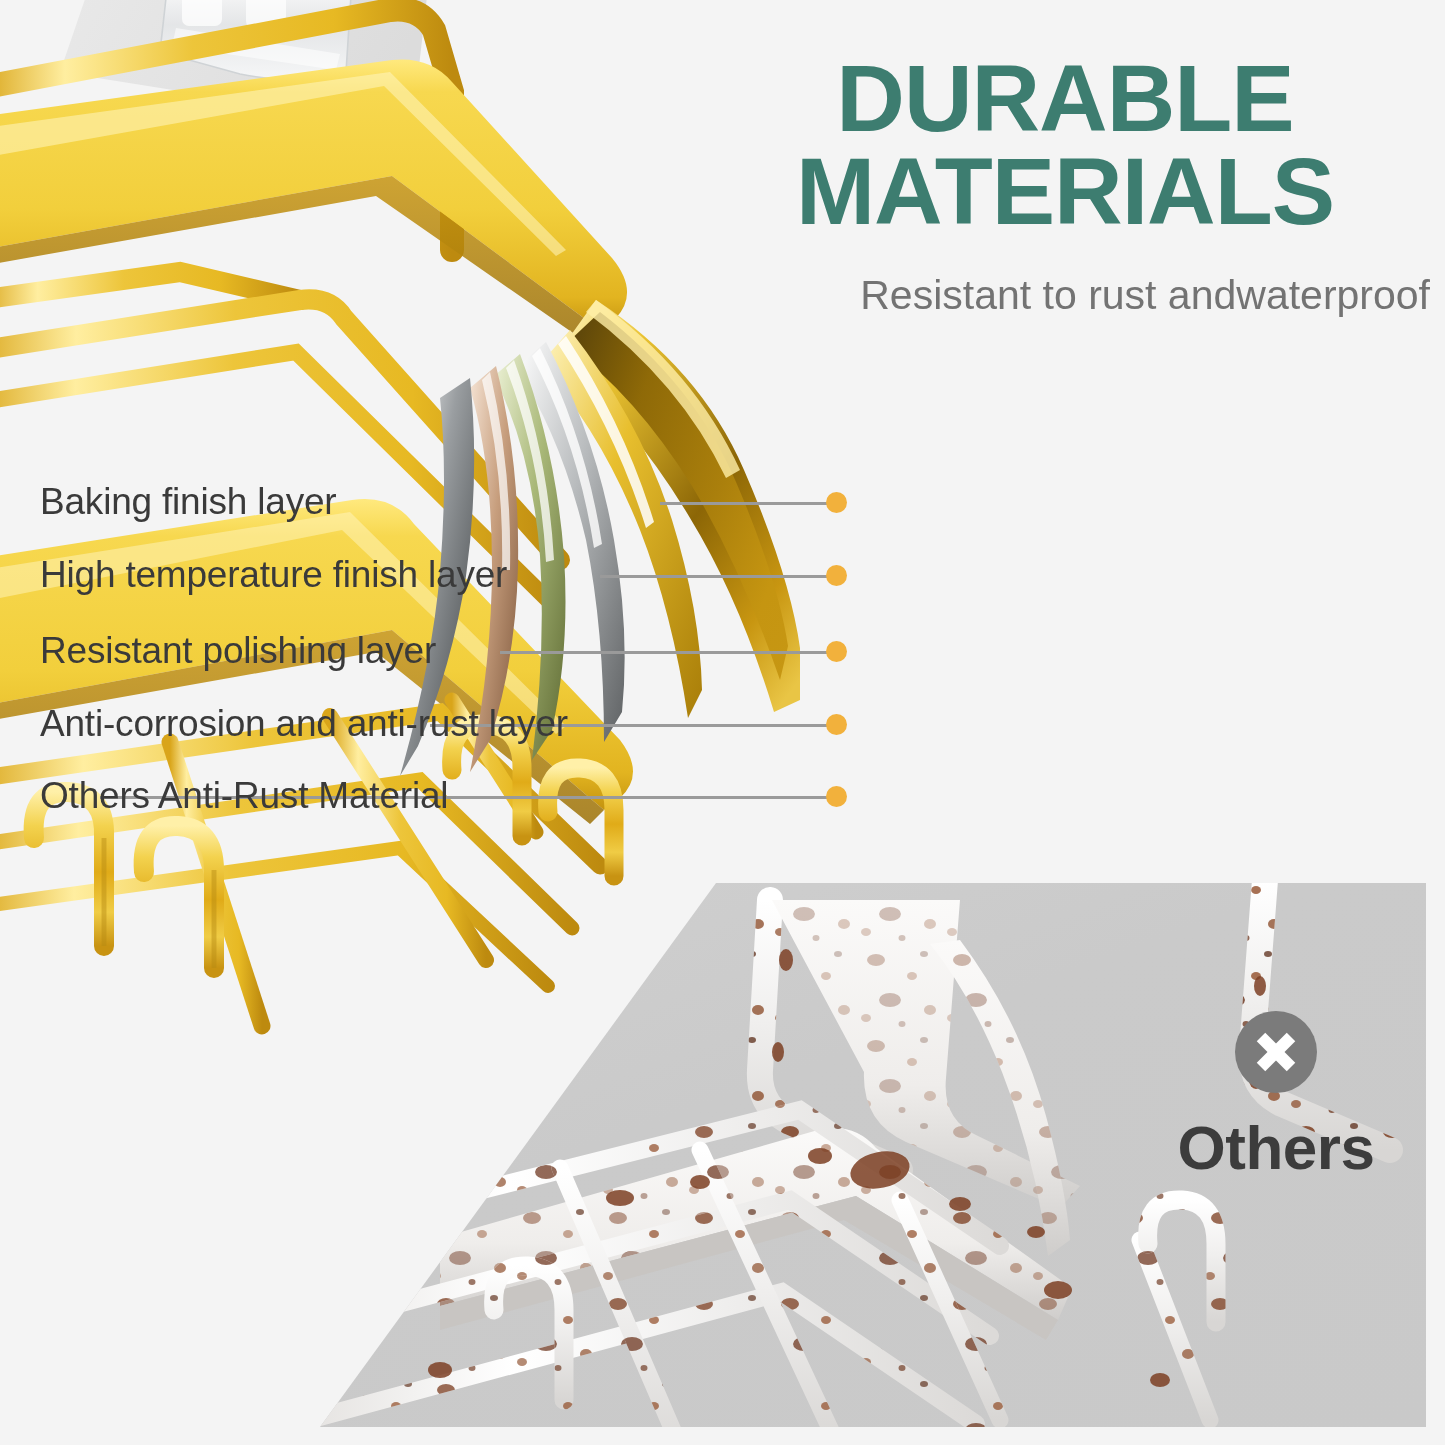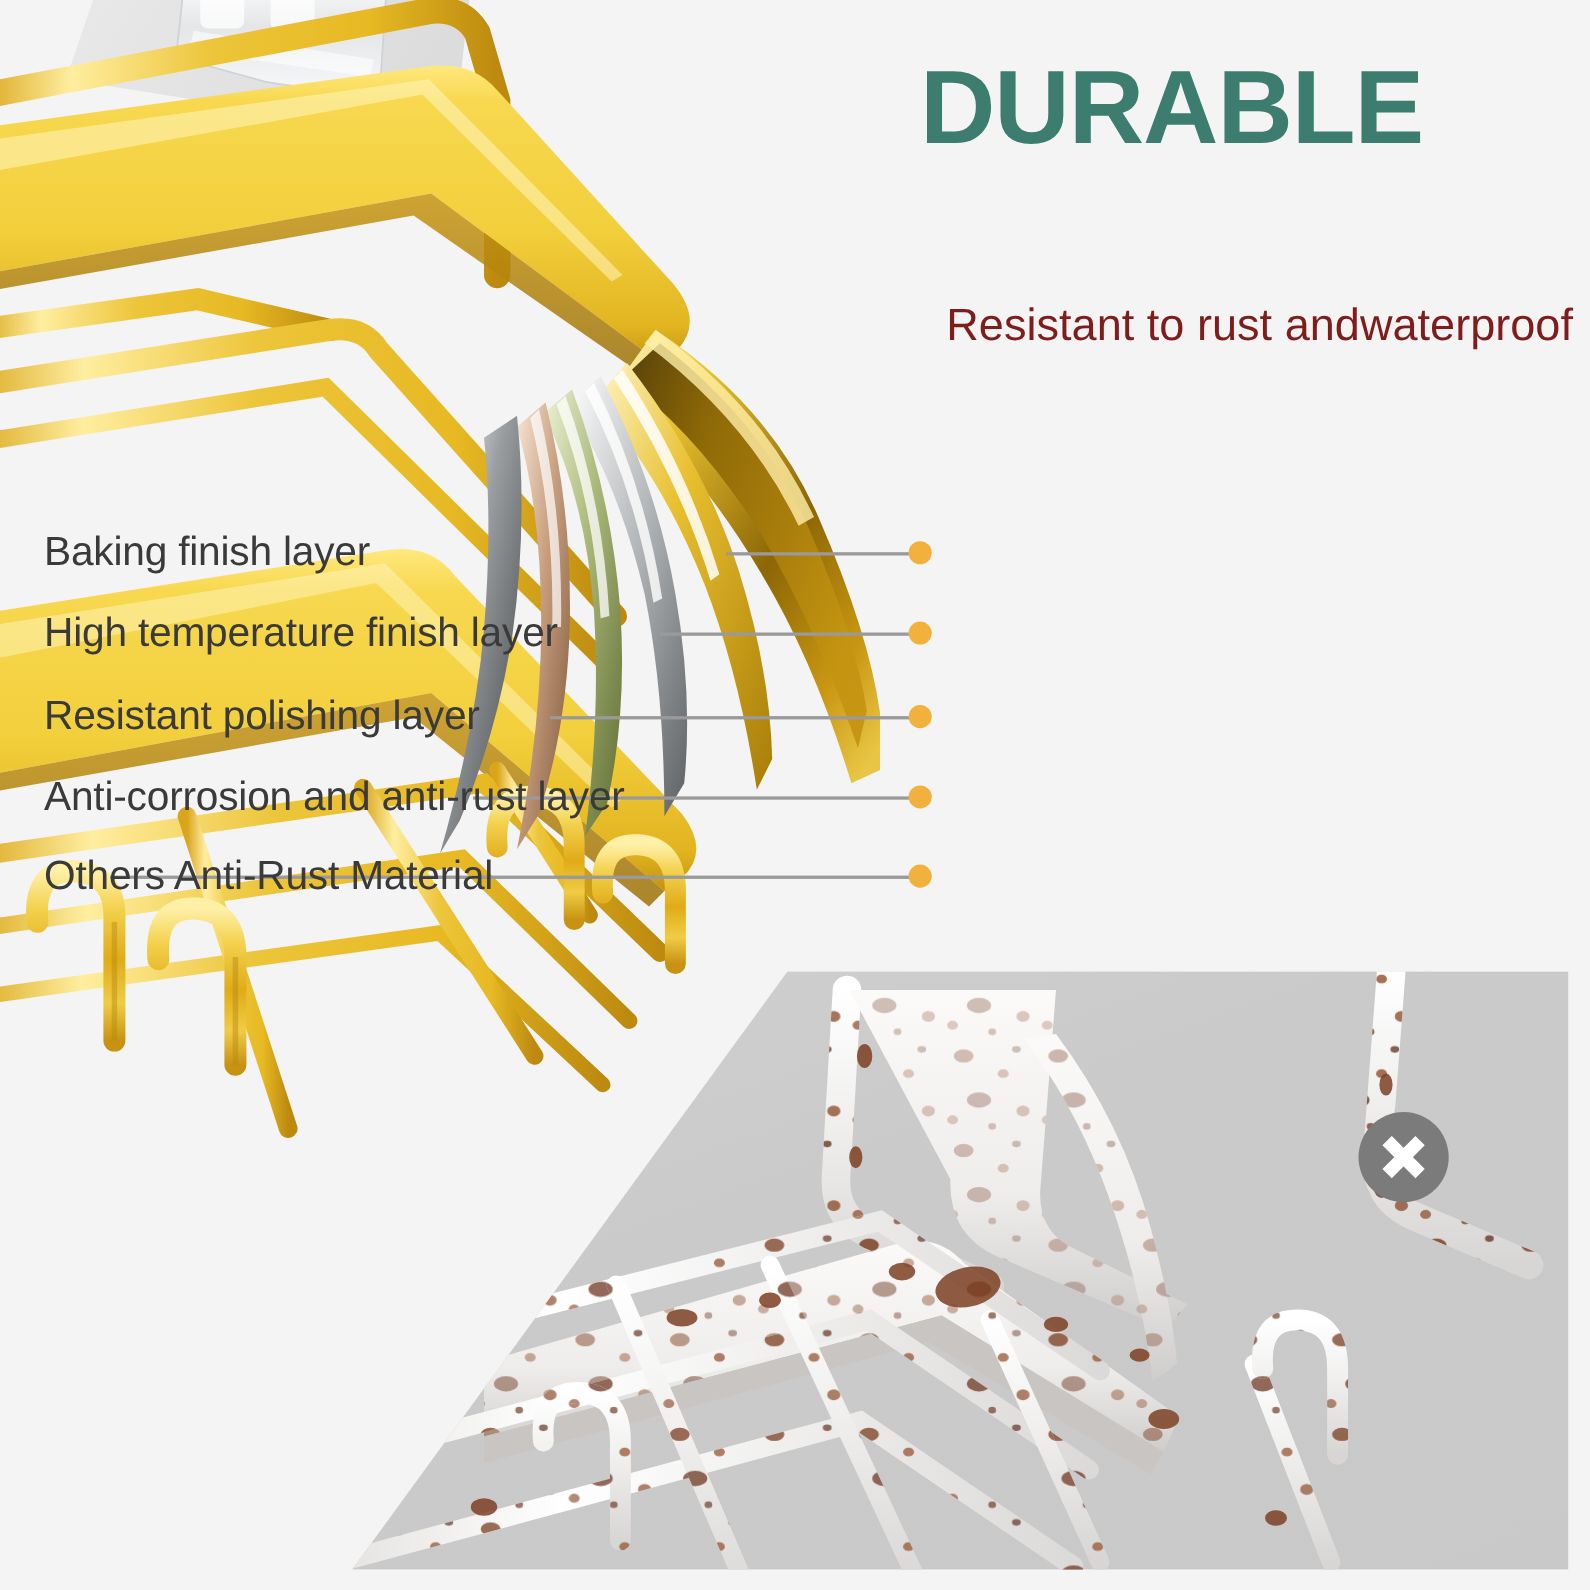--- a/index.html
+++ b/index.html
@@ -258,6 +258,7 @@
 
   <div class="headline">
     <div>DURABLE</div>
+    <div>MATERIALS</div>
   </div>
   <div class="subtitle">Resistant to rust andwaterproof</div>
 

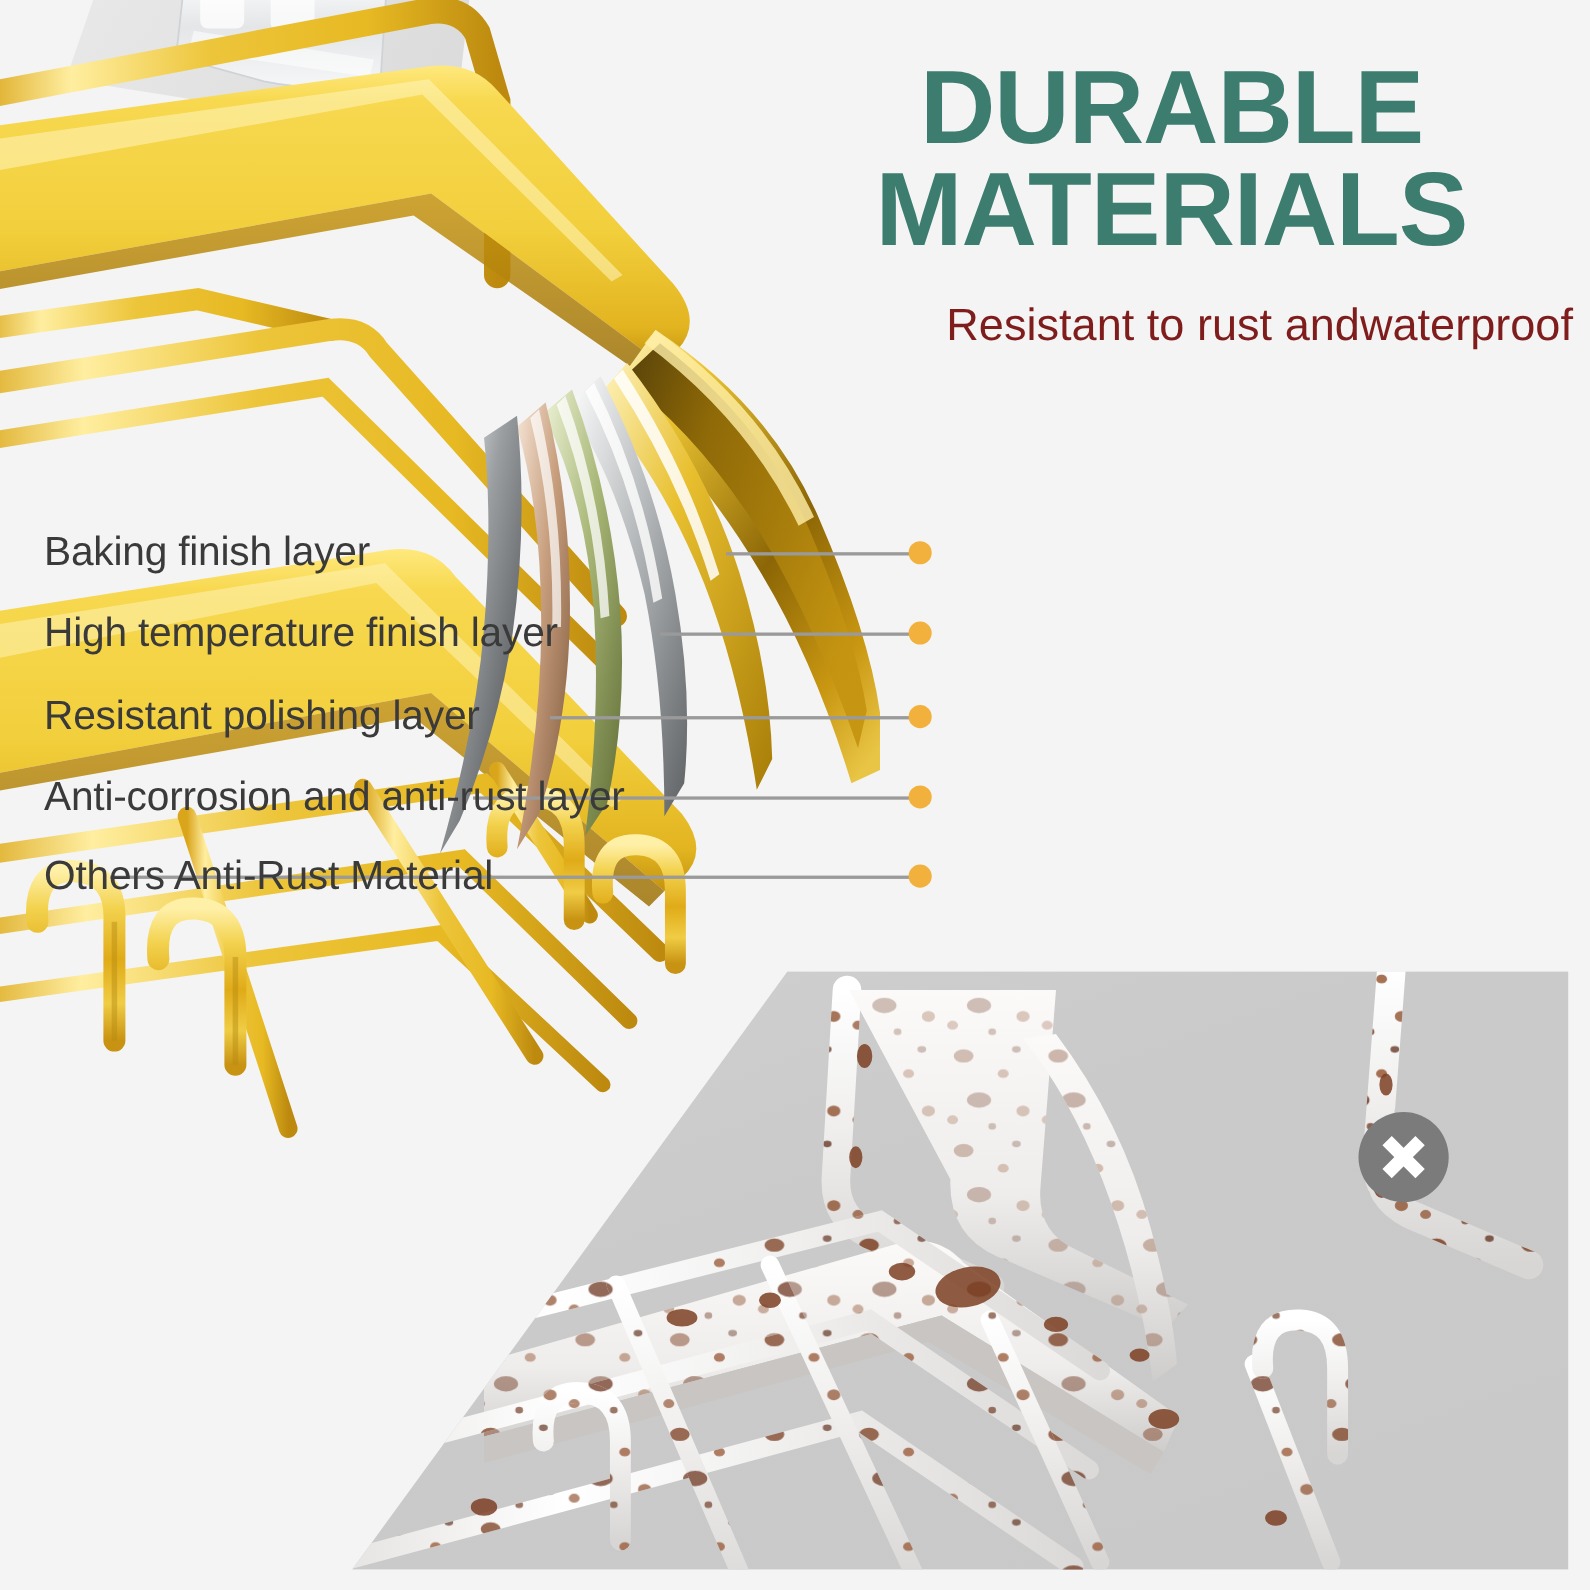--- a/index.html
+++ b/index.html
@@ -28,7 +28,7 @@
     text-align:right;
     font-size:41px;
     font-weight:500;
-    color:#7f1d1d;
+    color:#737373;
     white-space:nowrap;
   }
 

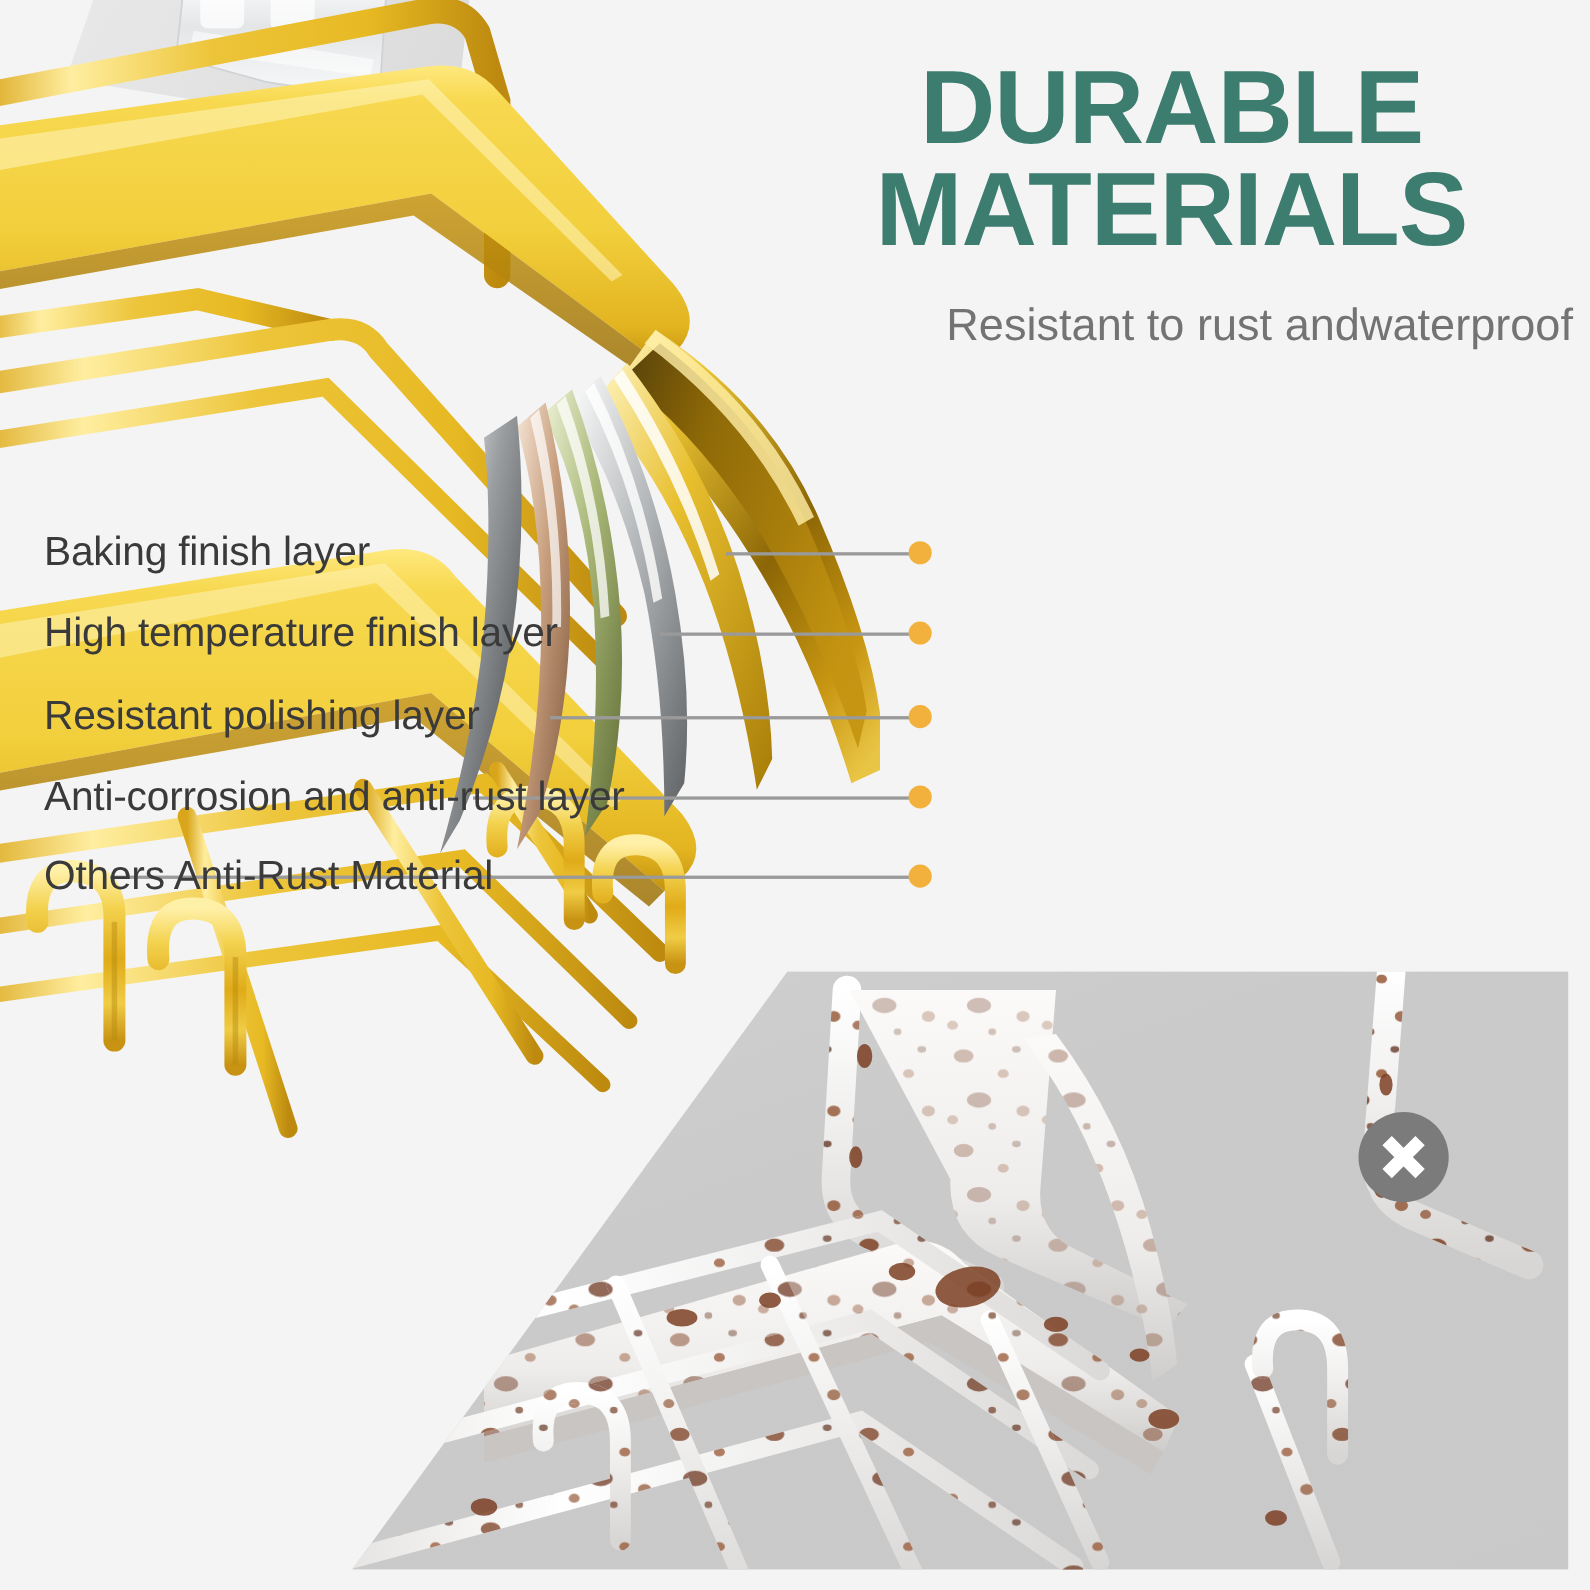--- a/index.html
+++ b/index.html
@@ -410,6 +410,7 @@
       </g>
     </svg>
   </div>
+  <div class="others-label">Others</div>
 
 </div>
 

